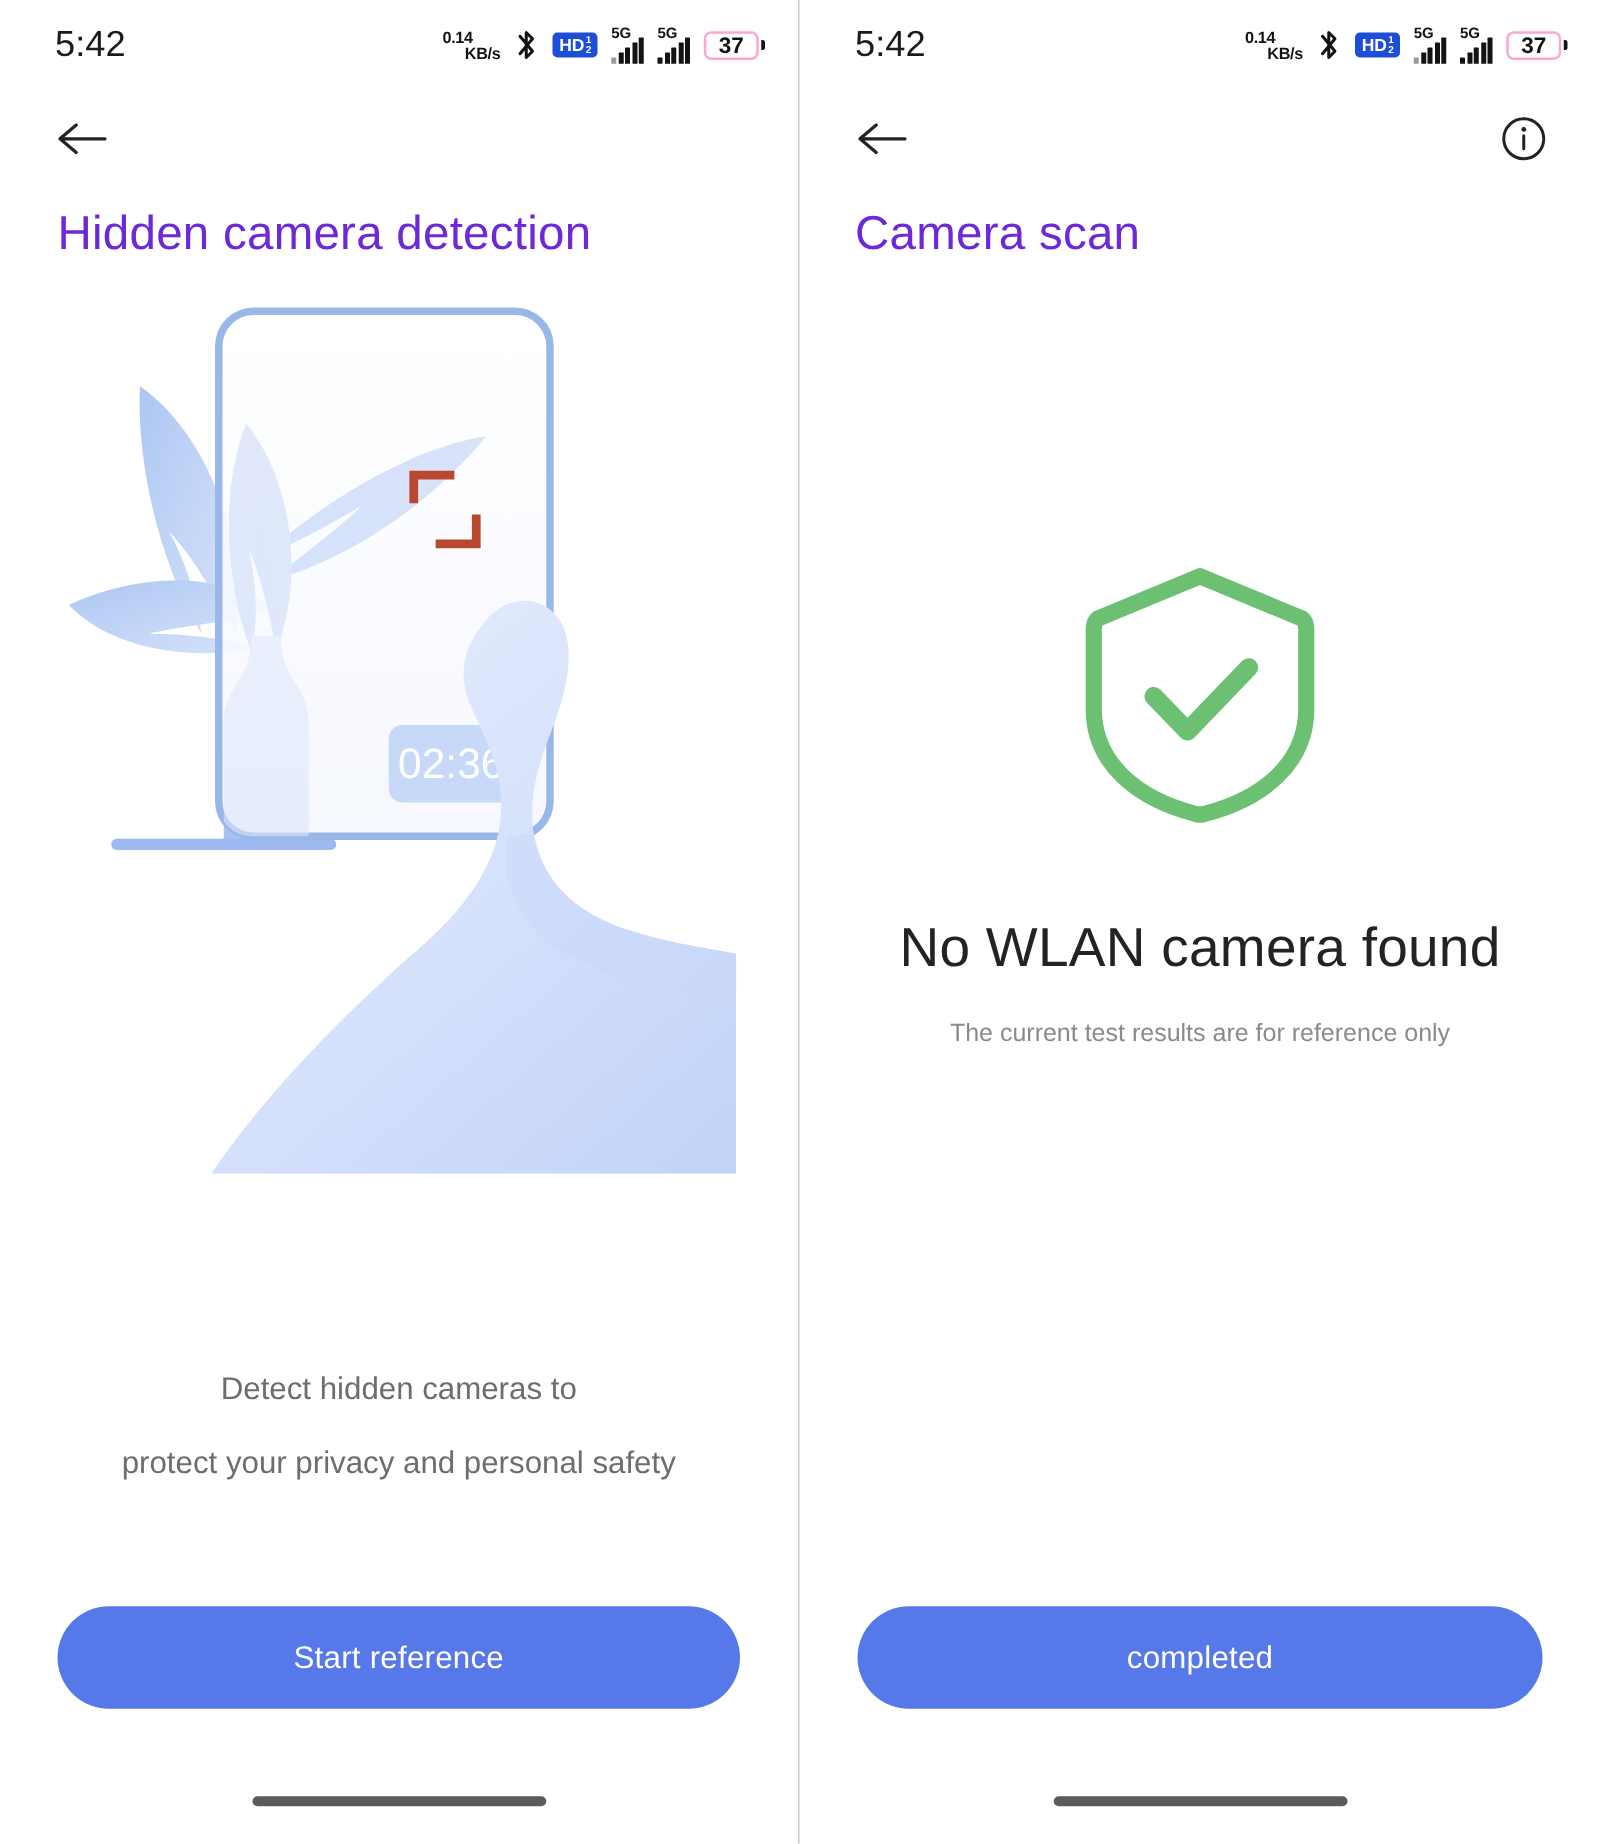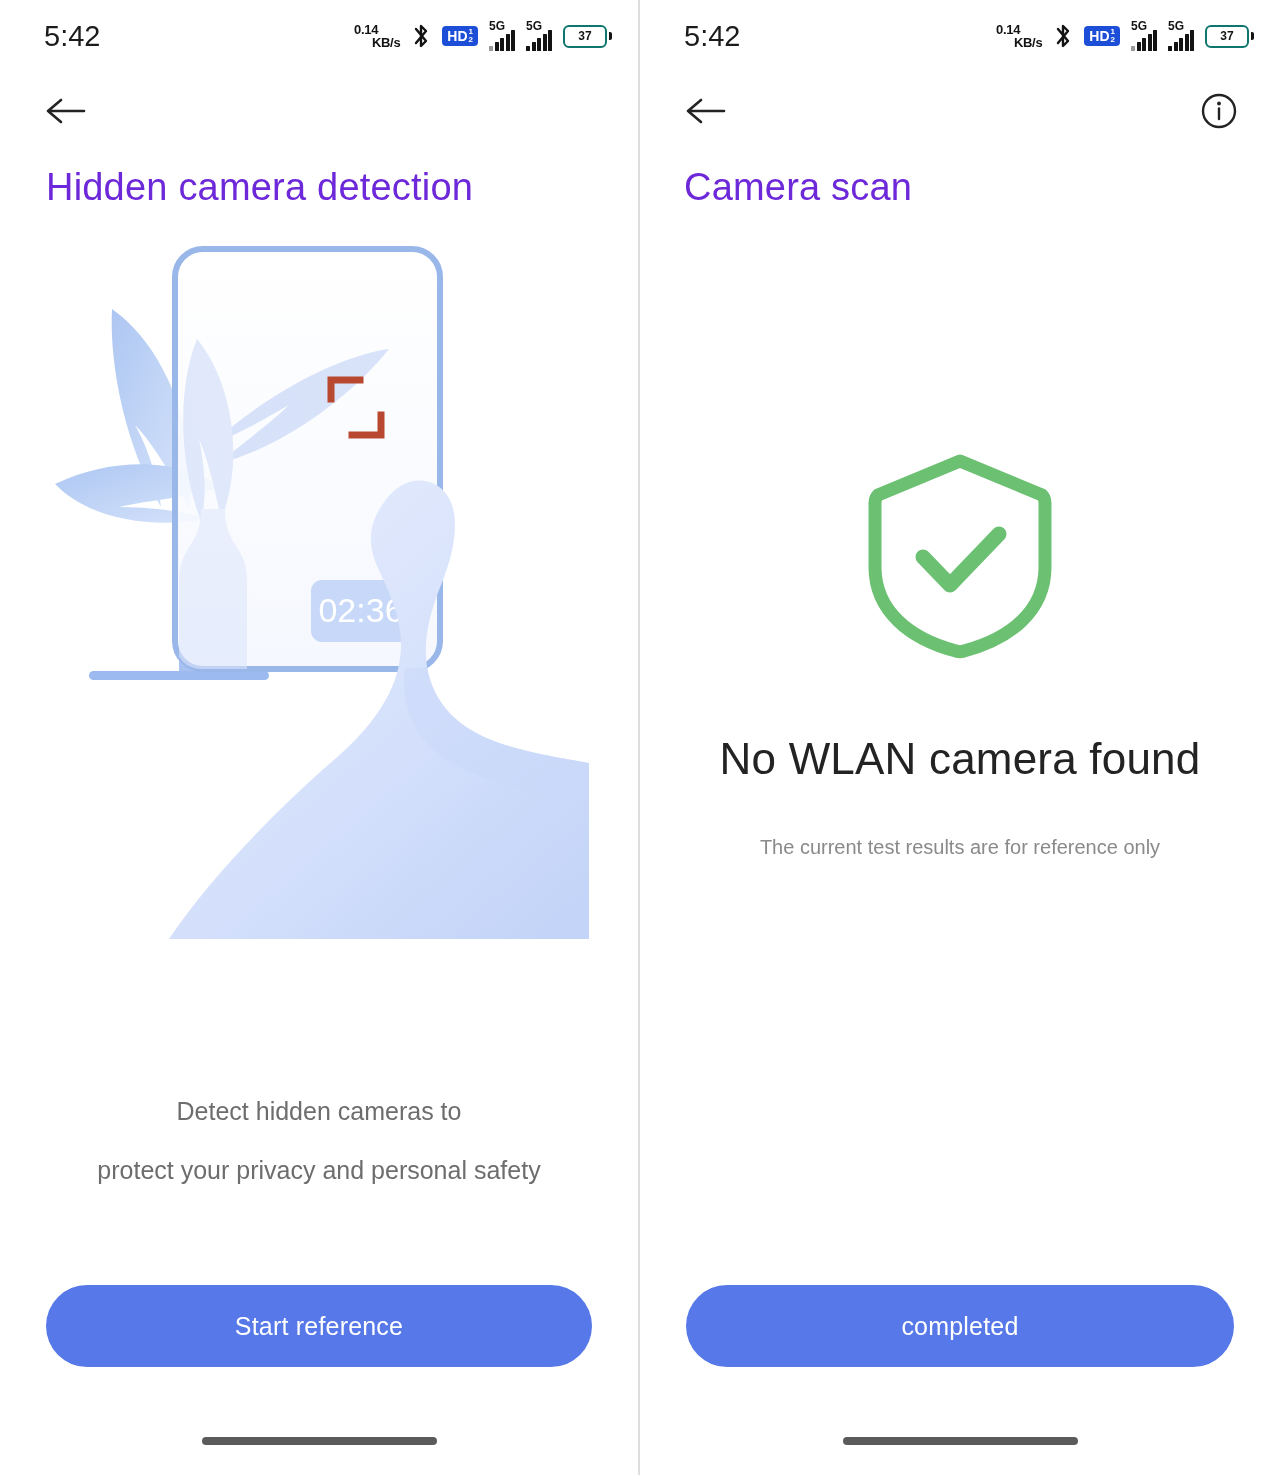--- a/index.html
+++ b/index.html
@@ -61,9 +61,9 @@
   .sig.arrows .bars i:nth-child(1){ background:#9a9a9a; }
   .battery { display:flex; align-items:center; }
   .battery .body {
-    width:44px; height:23px; border:2px solid #0f766e; border-radius:6px;
+    width:44px; height:23px; border:2px solid #f9a8d4; border-radius:6px;
     display:flex; align-items:center; justify-content:center;
-    font-size:12px; font-weight:600; color:#131313;
+    font-size:18px; font-weight:600; color:#131313;
   }
   .battery .cap { width:3px; height:8px; background:#131313; margin-left:2px; border-radius:0 2px 2px 0;}
 

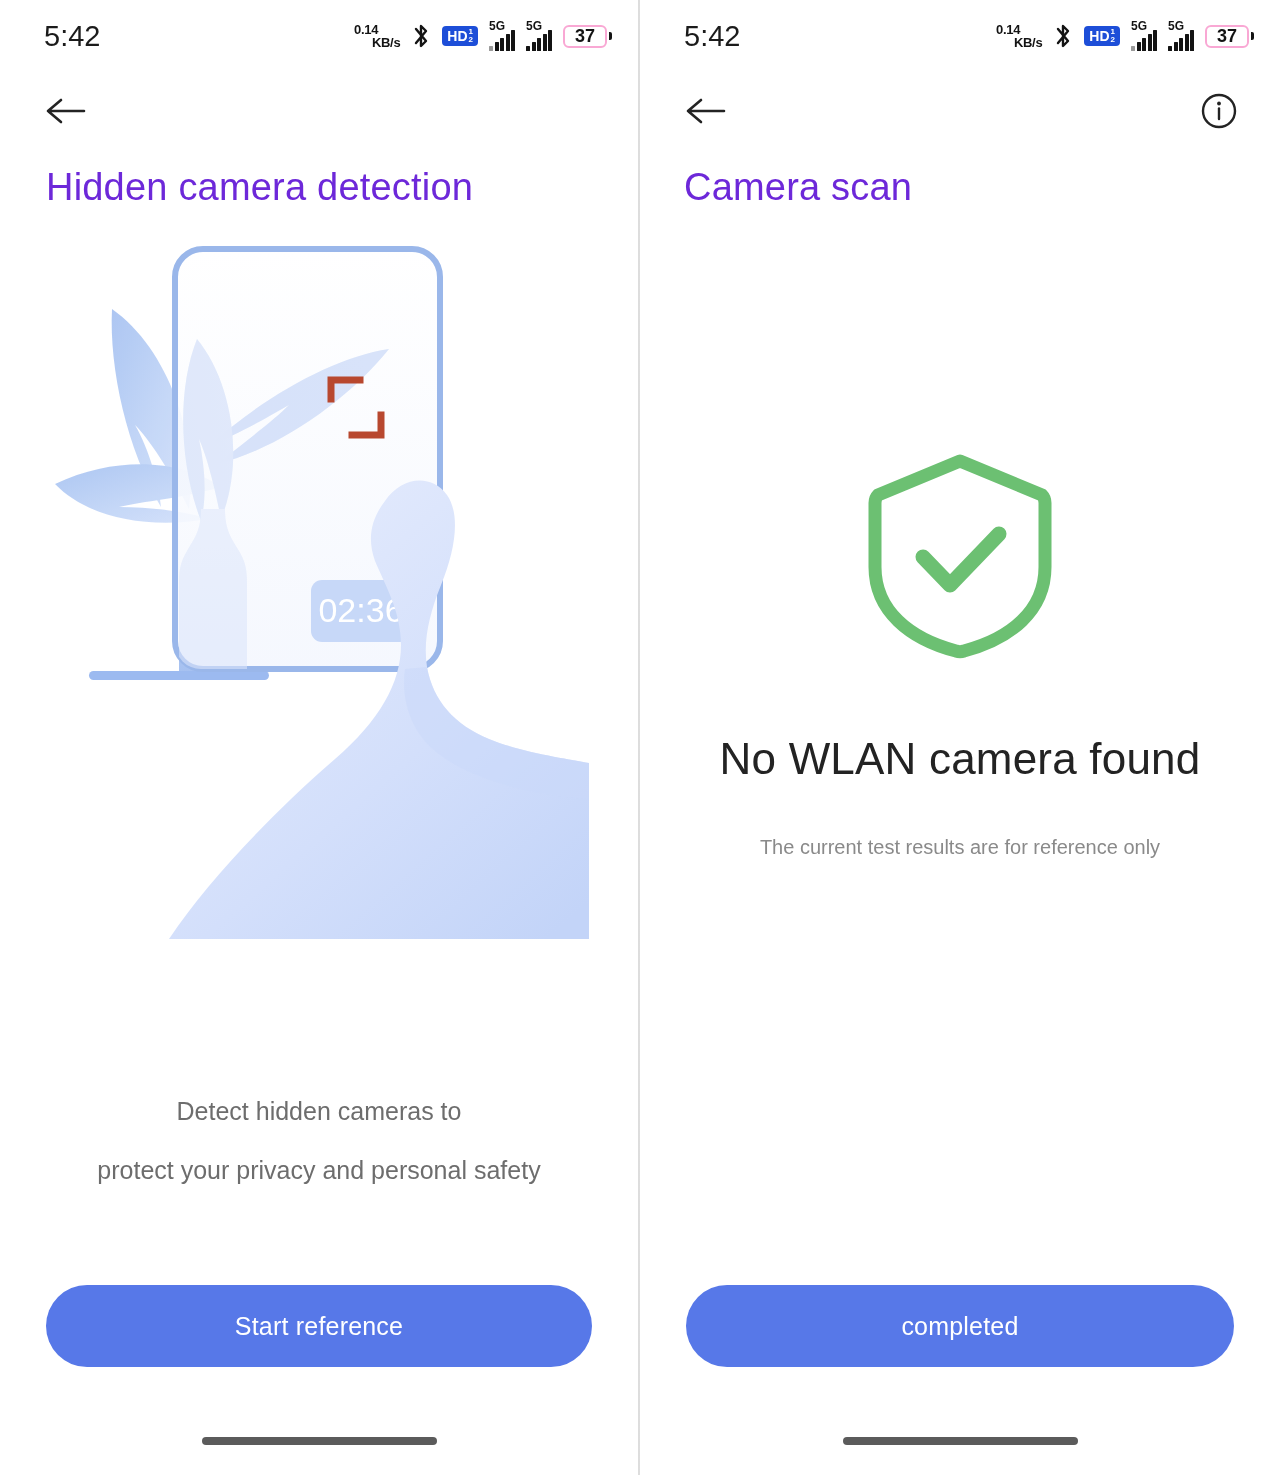--- a/index.html
+++ b/index.html
@@ -97,7 +97,7 @@
   .result-title {
     font-size:44px; color:#232323; font-weight:400; margin-top:70px; letter-spacing:0.2px;
   }
-  .result-sub { font-size:20px; color:#8a8a8a; margin-top:52px; }
+  .result-sub { font-size:20px; color:#8a8a8a; margin-top:32px; }
 
   
   .bottom { flex:0 0 auto; padding:0 46px 0 46px; }

